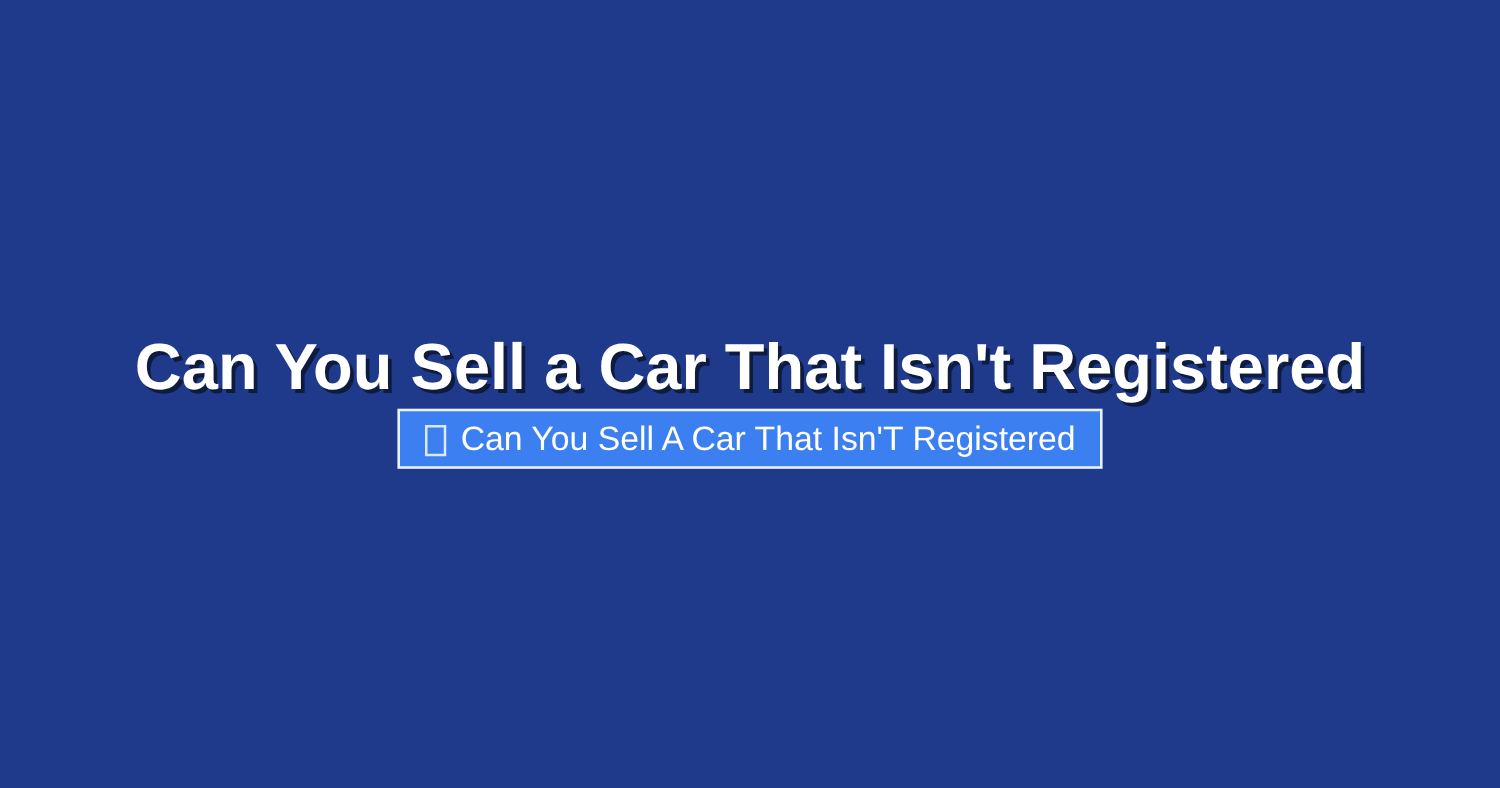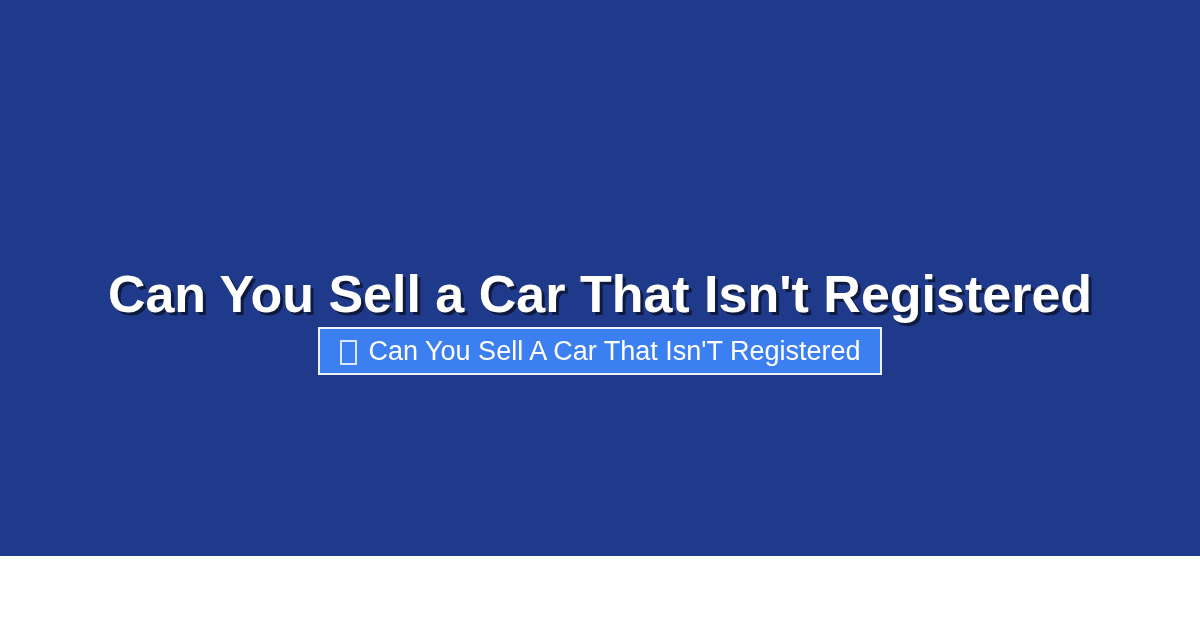--- a/index.html
+++ b/index.html
@@ -17,7 +17,7 @@
   #og-card {
     position: relative;
     width: 1200px;
-    height: 556px;
+    height: 630px;
     background: #1F3A8A;
     display: flex;
     flex-direction: column;

